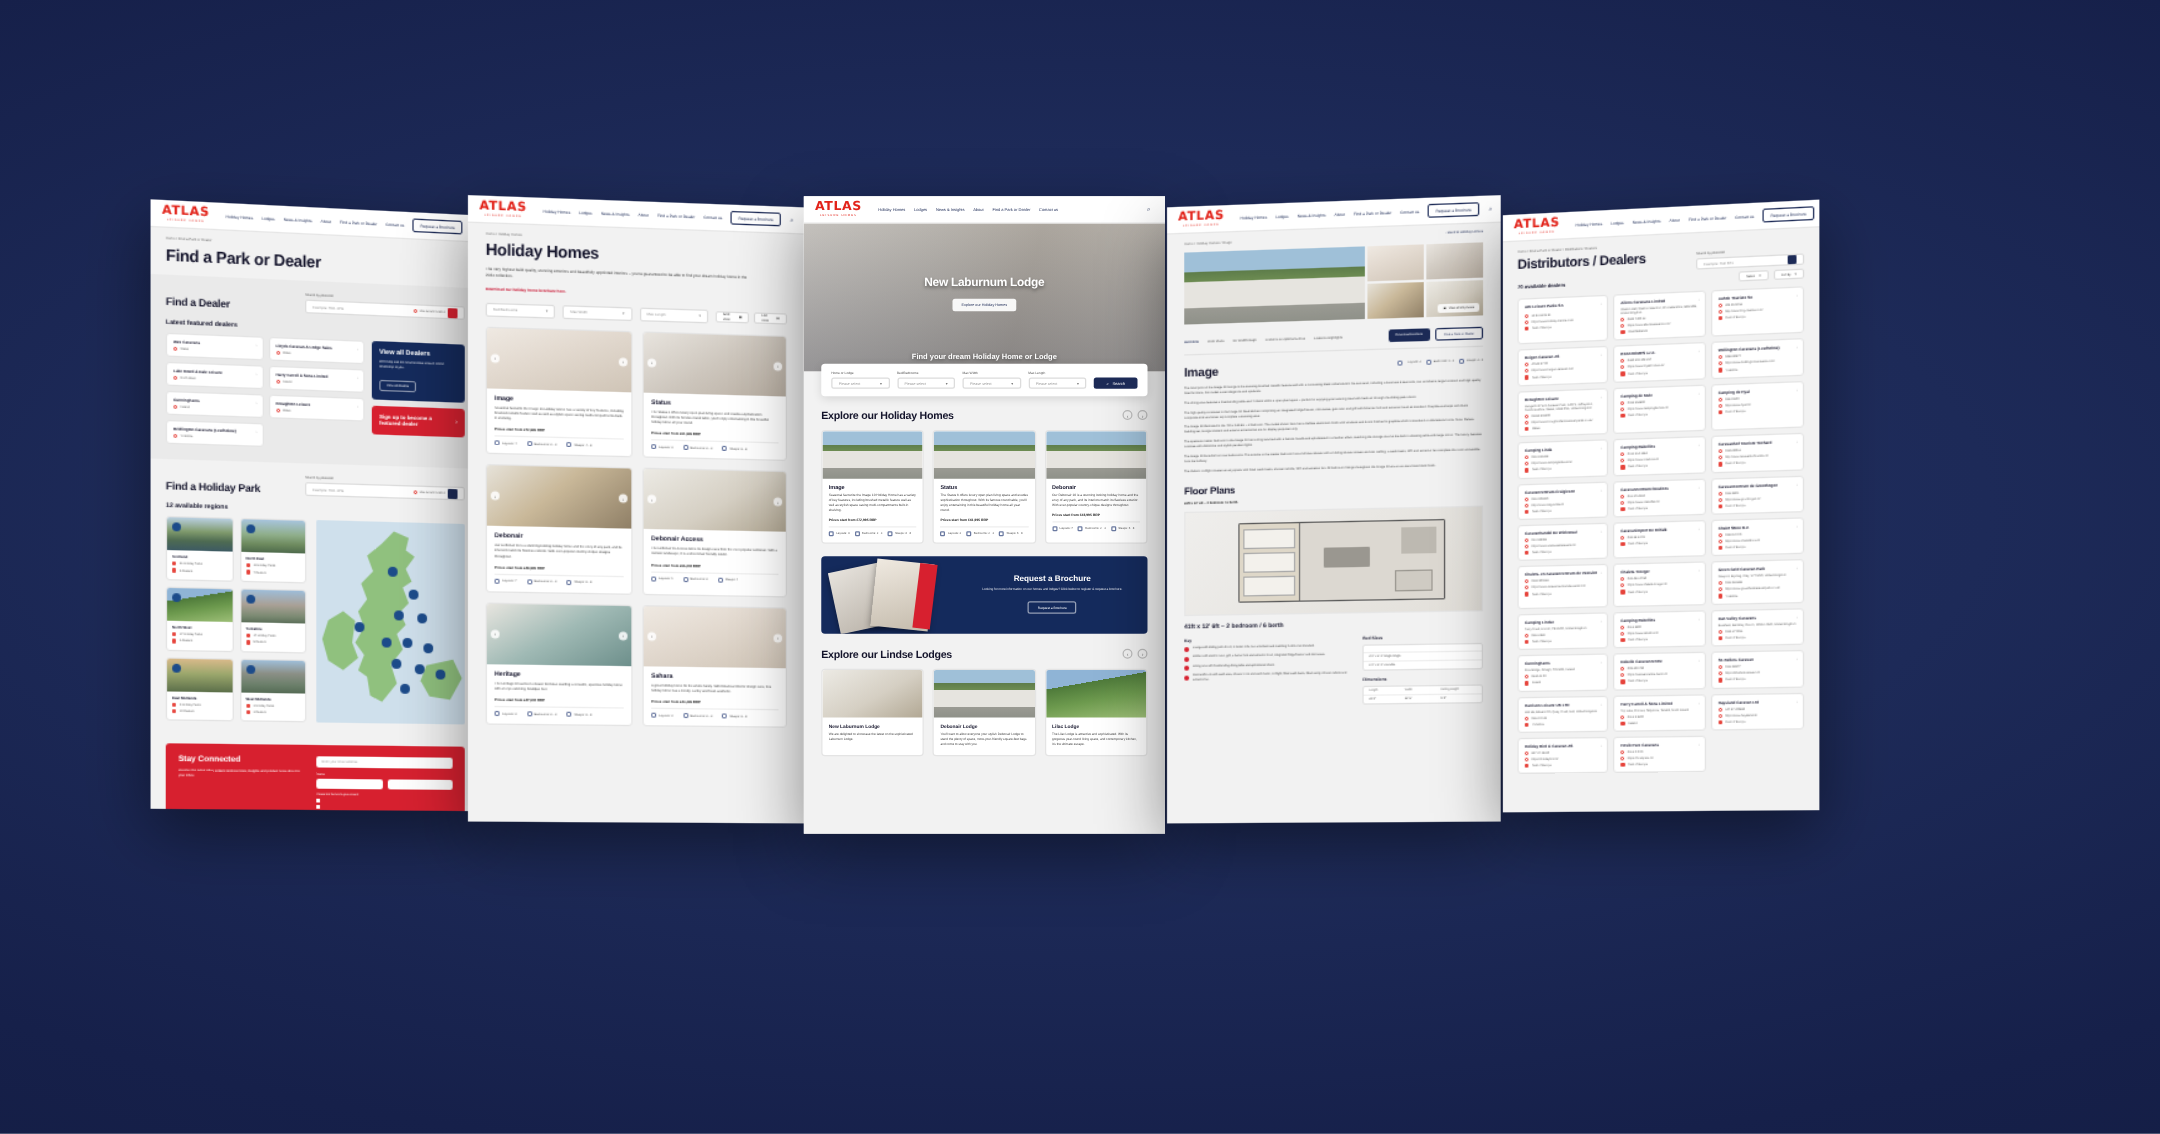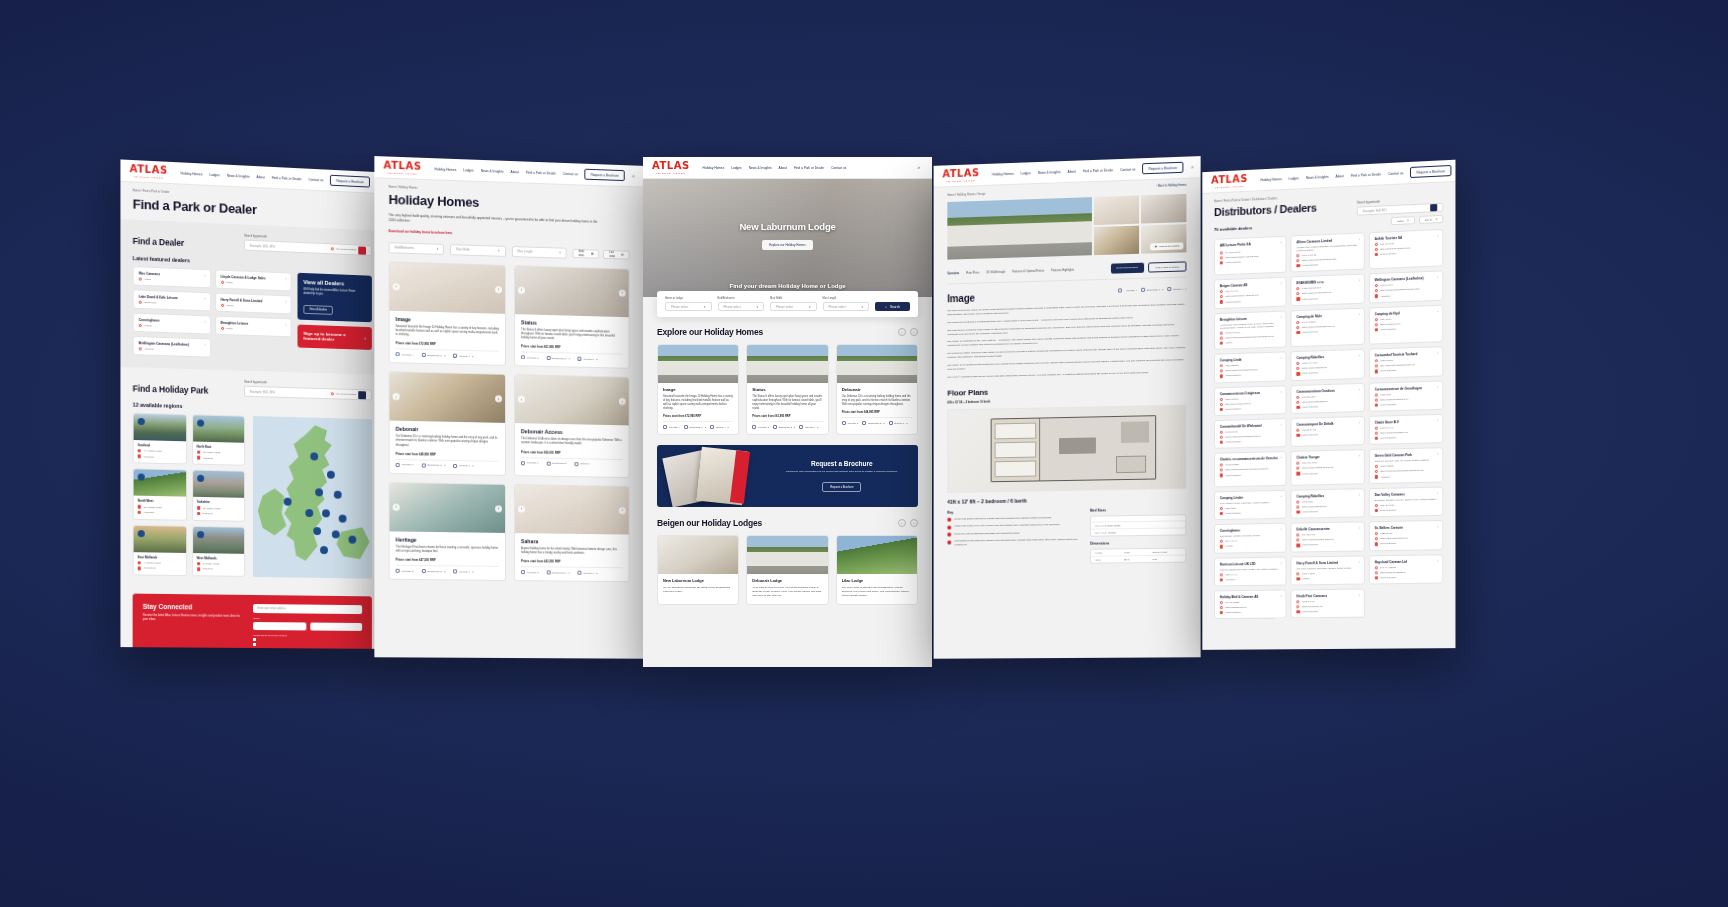--- a/index.html
+++ b/index.html
@@ -776,7 +776,7 @@
       </div>
 
       <div style="display:flex;align-items:center;justify-content:space-between;margin-top:11px;">
-        <div class="h2">Beigen our Holiday Lodges</div>
+        <div class="h2">Explore our Lindse Lodges</div>
         <div style="display:flex;gap:4px;">
           <span style="width:8px;height:8px;border:1px solid #bbb;border-radius:50%;display:flex;align-items:center;justify-content:center;font-size:4px;color:#777;">‹</span>
           <span style="width:8px;height:8px;border:1px solid #bbb;border-radius:50%;display:flex;align-items:center;justify-content:center;font-size:4px;color:#777;">›</span>

